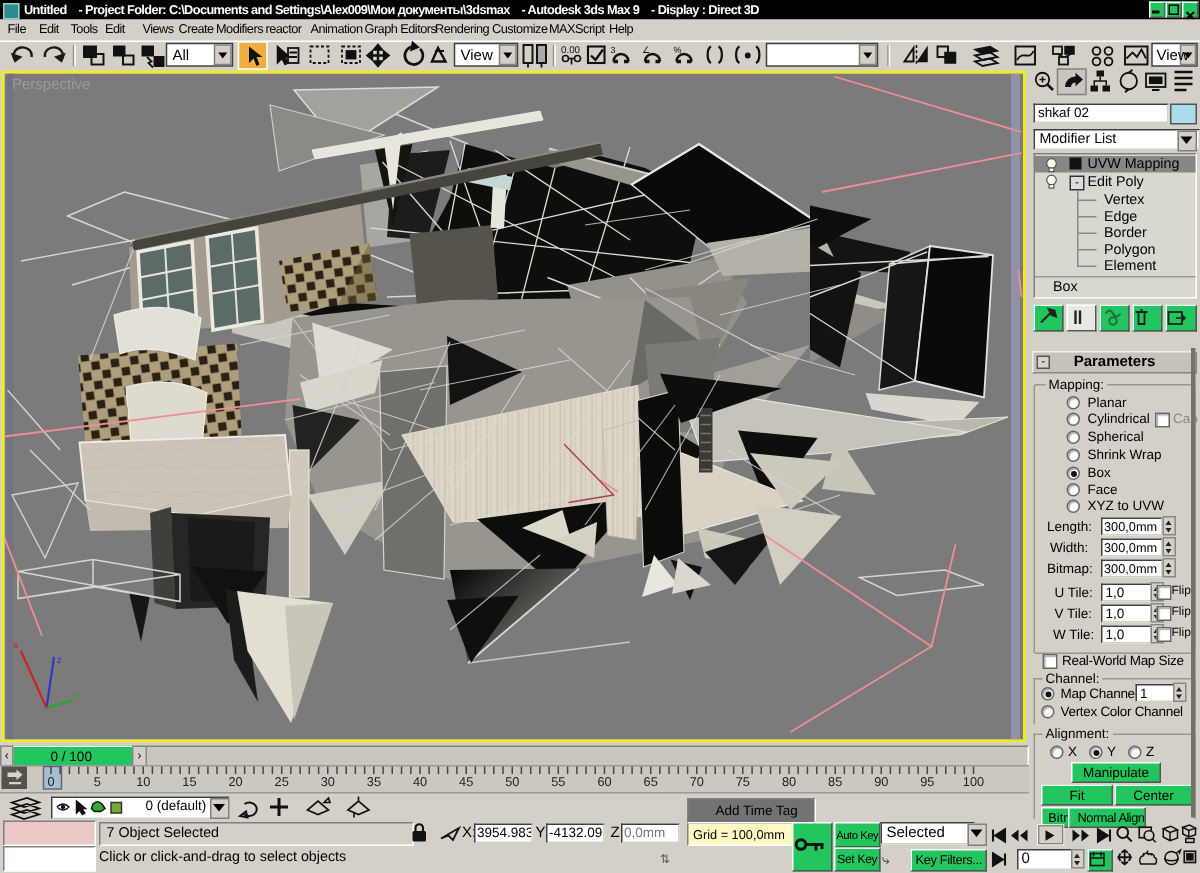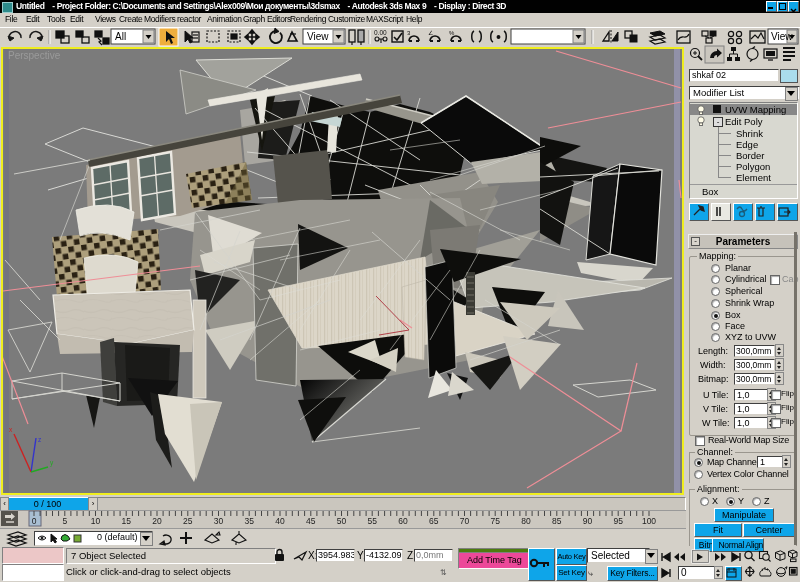--- a/index.html
+++ b/index.html
@@ -394,7 +394,7 @@
  <div class="abs" style="left:35px;top:1px;height:11px;line-height:11px;color:#000">UVW Mapping</div>
  <div class="abs" style="left:23px;top:14px;width:8px;height:8px;border:1px solid #333;background:#ddd;font-size:8px;line-height:7px;text-align:center">-</div>
  <div class="abs" style="left:35px;top:13px;height:11px;line-height:11px">Edit Poly</div>
- <div class="abs" style="left:46px;top:25px">Shrink</div>
+ <div class="abs" style="left:46px;top:25px">Vertex</div>
  <div class="abs" style="left:46px;top:36px">Edge</div>
  <div class="abs" style="left:46px;top:47px">Border</div>
  <div class="abs" style="left:46px;top:58px">Polygon</div>

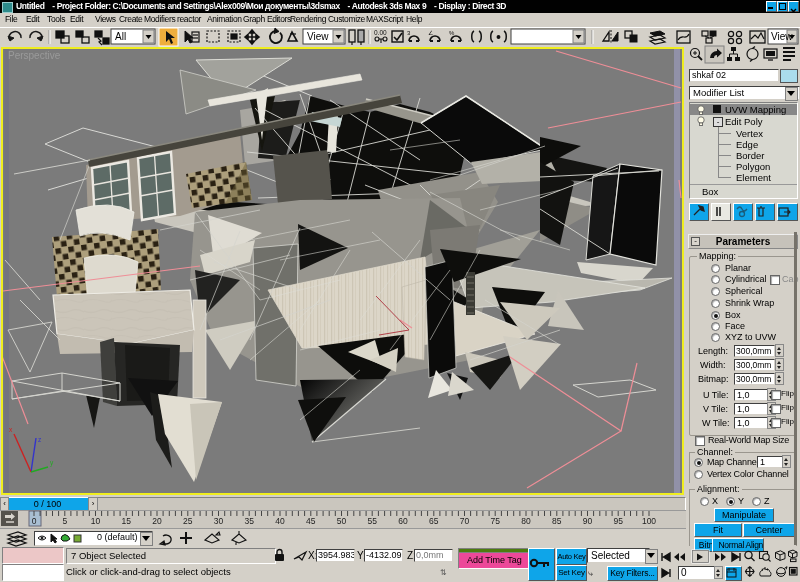--- a/index.html
+++ b/index.html
@@ -6,7 +6,7 @@
 .abs{position:absolute}
 .sunk{border-top:1px solid #808080;border-left:1px solid #808080;border-bottom:1px solid #fff;border-right:1px solid #fff}
 .fld{background:#fff;border-top:1px solid #404040;border-left:1px solid #404040;border-bottom:1px solid #d4d0c8;border-right:1px solid #d4d0c8}
-.btn{background:#0ea5e9;border-top:1px solid #fff;border-left:1px solid #fff;border-bottom:1px solid #555;border-right:1px solid #555}
+.btn{background:#22c55e;border-top:1px solid #fff;border-left:1px solid #fff;border-bottom:1px solid #555;border-right:1px solid #555}
 .rad{width:7px;height:7px;border-radius:50%;background:#fff;border:1px solid #666;box-shadow:inset 1px 1px 1px #aaa}
 .dot:after{content:"";position:absolute;left:1.5px;top:1.5px;width:4px;height:4px;border-radius:50%;background:#111}
 .chk{width:8px;height:8px;background:#fff;border:1px solid #666;box-shadow:inset 1px 1px 1px #aaa}

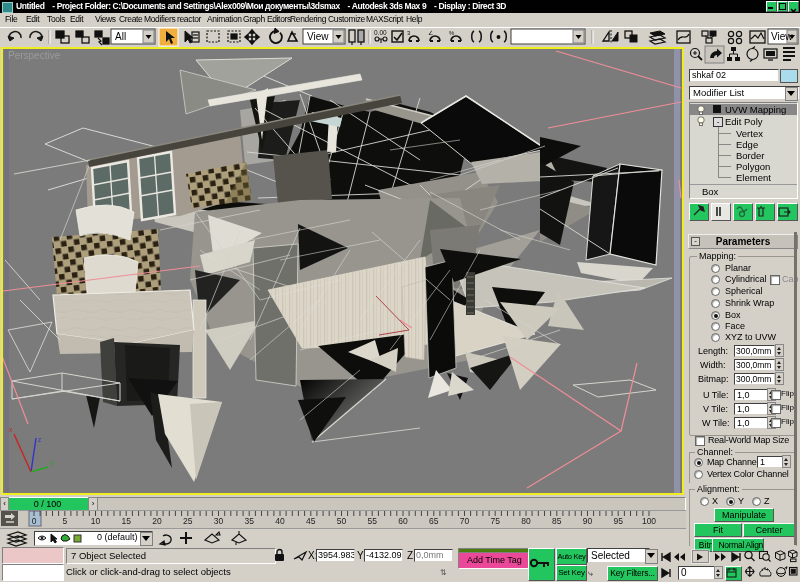--- a/index.html
+++ b/index.html
@@ -592,7 +592,7 @@
 <div class="abs fld" style="left:414px;top:549px;width:36px;height:11px;font-size:9px;padding-left:1px;color:#777;overflow:hidden;white-space:nowrap">0,0mm</div>
 <div class="abs" style="left:440px;top:568px;width:10px;height:11px;color:#555;font-size:8px">⇅</div>
 <div class="abs sunk" style="left:458px;top:548px;width:66px;height:14px;font-size:8.5px;line-height:14px;padding-left:3px;background:#4d7c0f;white-space:nowrap">Grid = 100,0mm</div>
-<div class="abs sunk" style="left:458px;top:552px;width:66px;height:15px;font-size:9px;line-height:15px;padding-left:8px;background:#ec4899;white-space:nowrap">Add Time Tag</div>
+<div class="abs sunk" style="left:458px;top:532px;width:66px;height:15px;font-size:9px;line-height:15px;padding-left:18px;background:#737373;white-space:nowrap">Add Time Tag</div>
 
 <div class="abs btn" style="left:528px;top:548px;width:25px;height:31px"></div>
 <svg class="abs" style="left:529px;top:556px" width="23" height="14" viewBox="0 0 23 14">

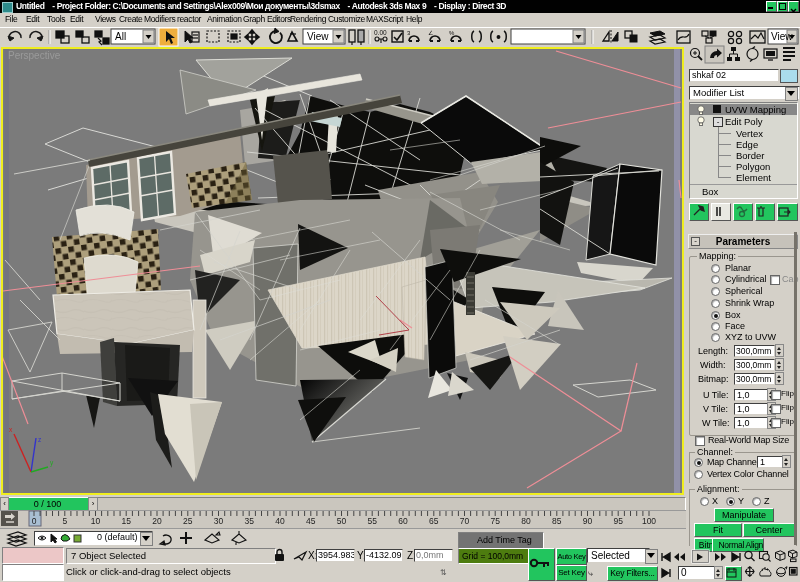--- a/index.html
+++ b/index.html
@@ -591,7 +591,7 @@
 <div class="abs" style="left:407px;top:550px;font-size:10px">Z:</div>
 <div class="abs fld" style="left:414px;top:549px;width:36px;height:11px;font-size:9px;padding-left:1px;color:#777;overflow:hidden;white-space:nowrap">0,0mm</div>
 <div class="abs" style="left:440px;top:568px;width:10px;height:11px;color:#555;font-size:8px">⇅</div>
-<div class="abs sunk" style="left:458px;top:548px;width:66px;height:14px;font-size:8.5px;line-height:14px;padding-left:3px;background:#4d7c0f;white-space:nowrap">Grid = 100,0mm</div>
+<div class="abs sunk" style="left:458px;top:548px;width:66px;height:14px;font-size:8.5px;line-height:14px;padding-left:3px;background:#fef9c3;white-space:nowrap">Grid = 100,0mm</div>
 <div class="abs sunk" style="left:458px;top:532px;width:66px;height:15px;font-size:9px;line-height:15px;padding-left:18px;background:#737373;white-space:nowrap">Add Time Tag</div>
 
 <div class="abs btn" style="left:528px;top:548px;width:25px;height:31px"></div>

